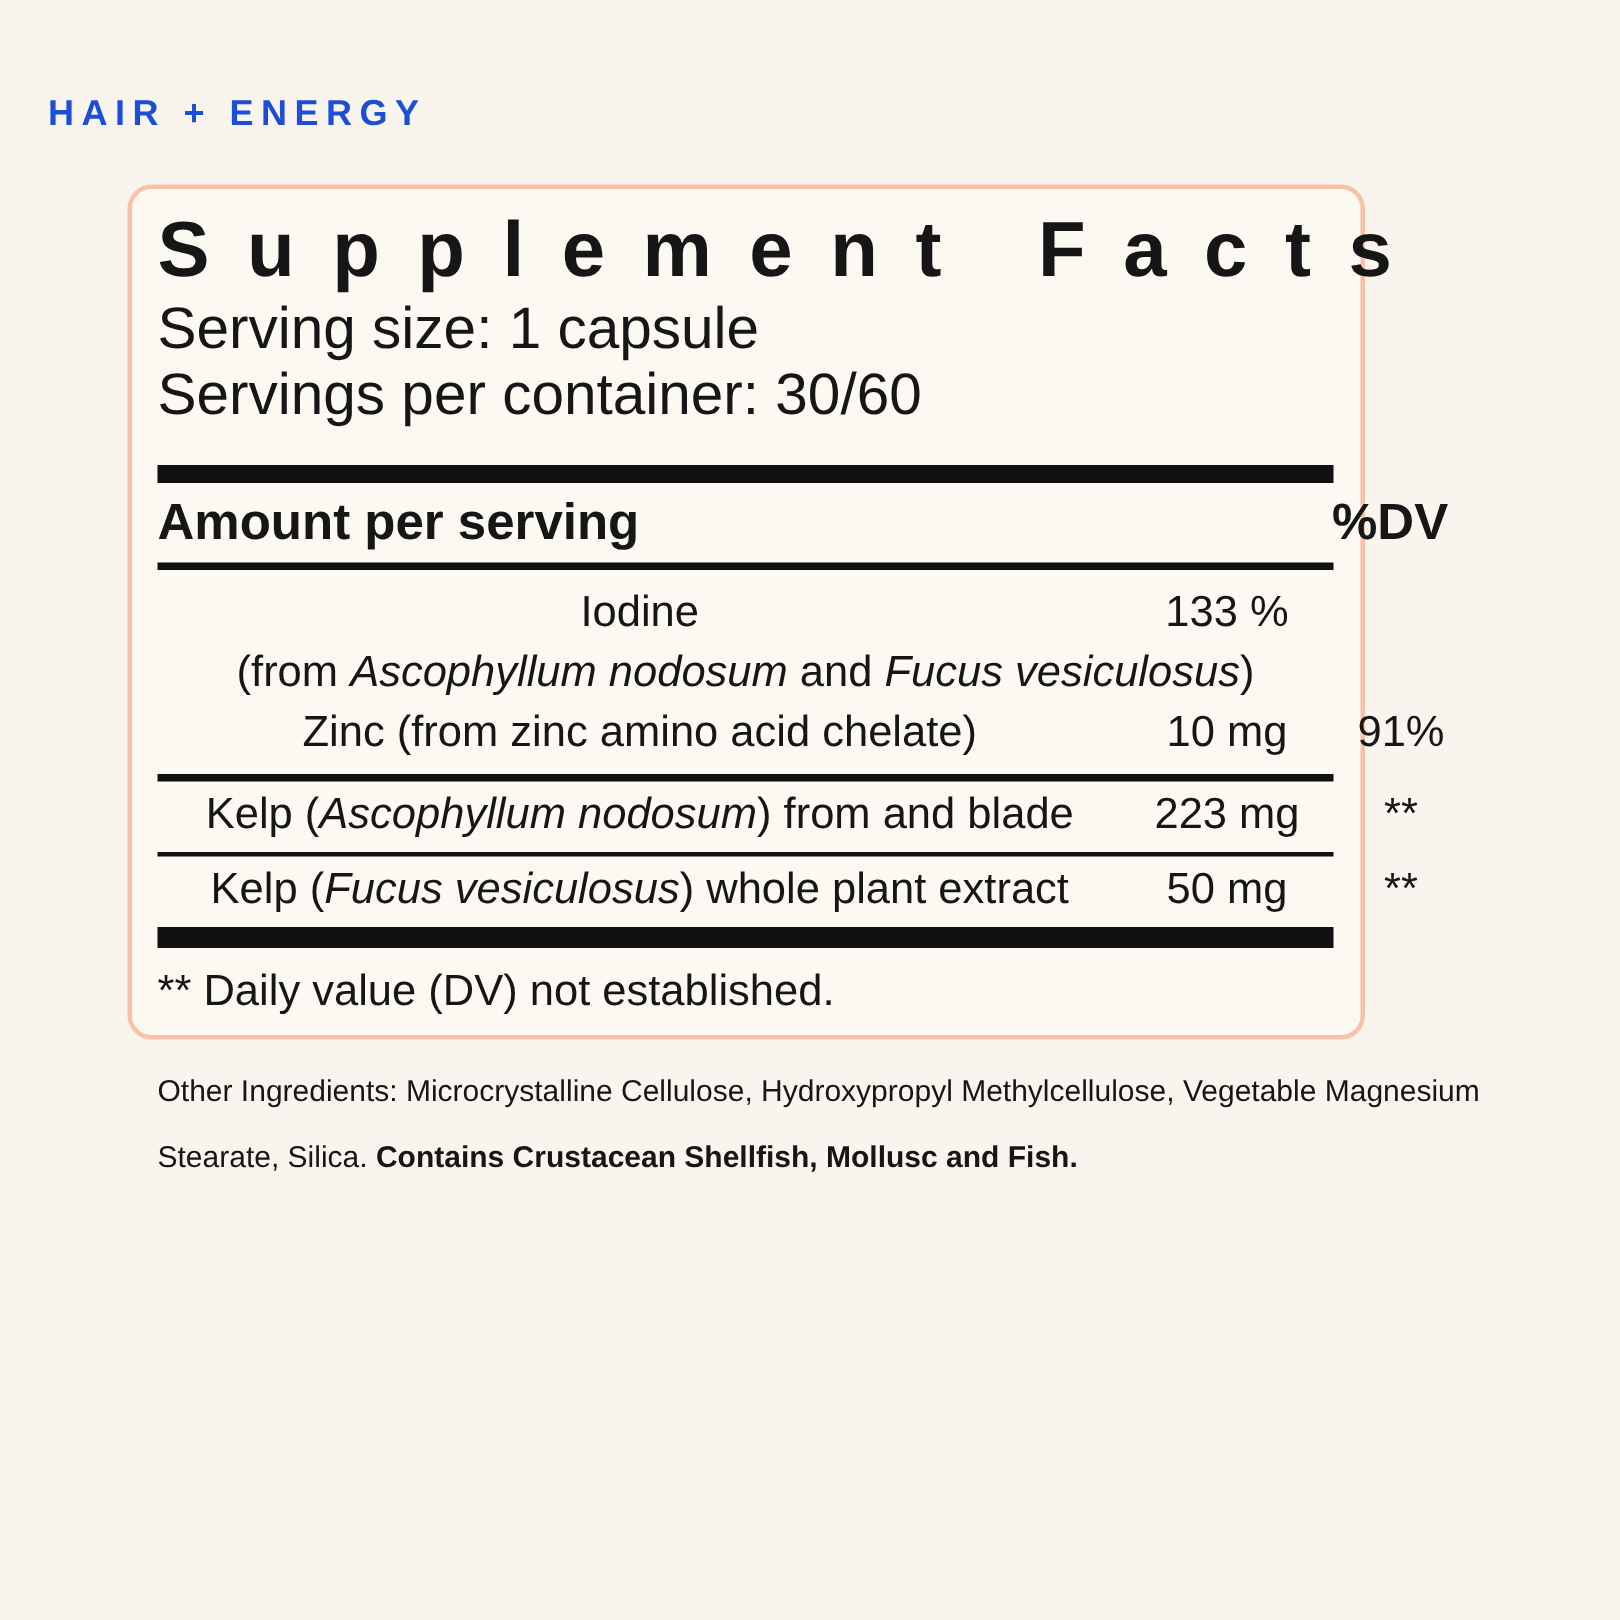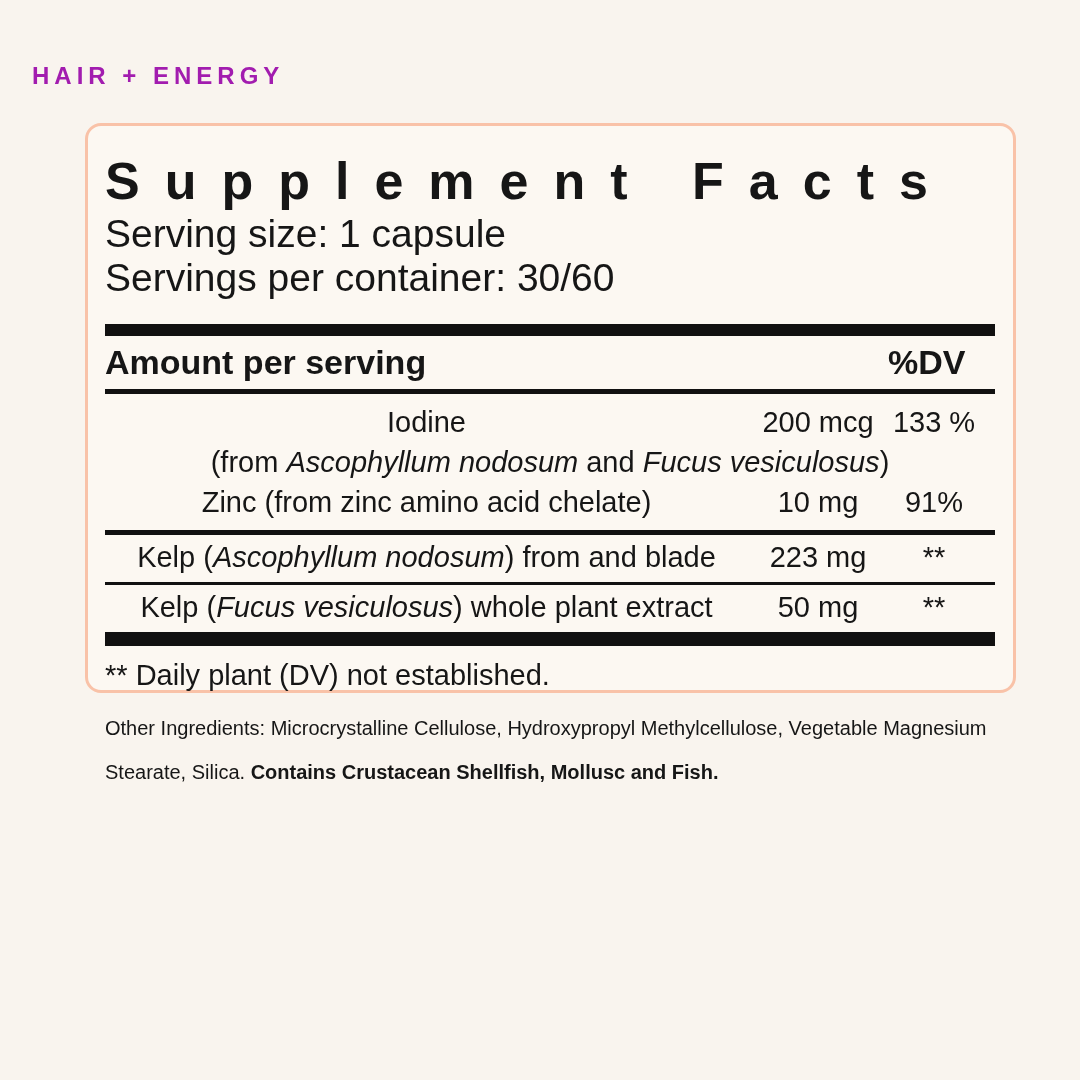--- a/index.html
+++ b/index.html
@@ -15,7 +15,7 @@
     position: absolute; left: 32px; top: 62px;
     font-size: 24px; font-weight: bold;
     letter-spacing: 5px;
-    color: #a21caf;
+    color: #1d4ed8;
   }
   .panel {
     position: absolute; left: 85px; top: 123px;

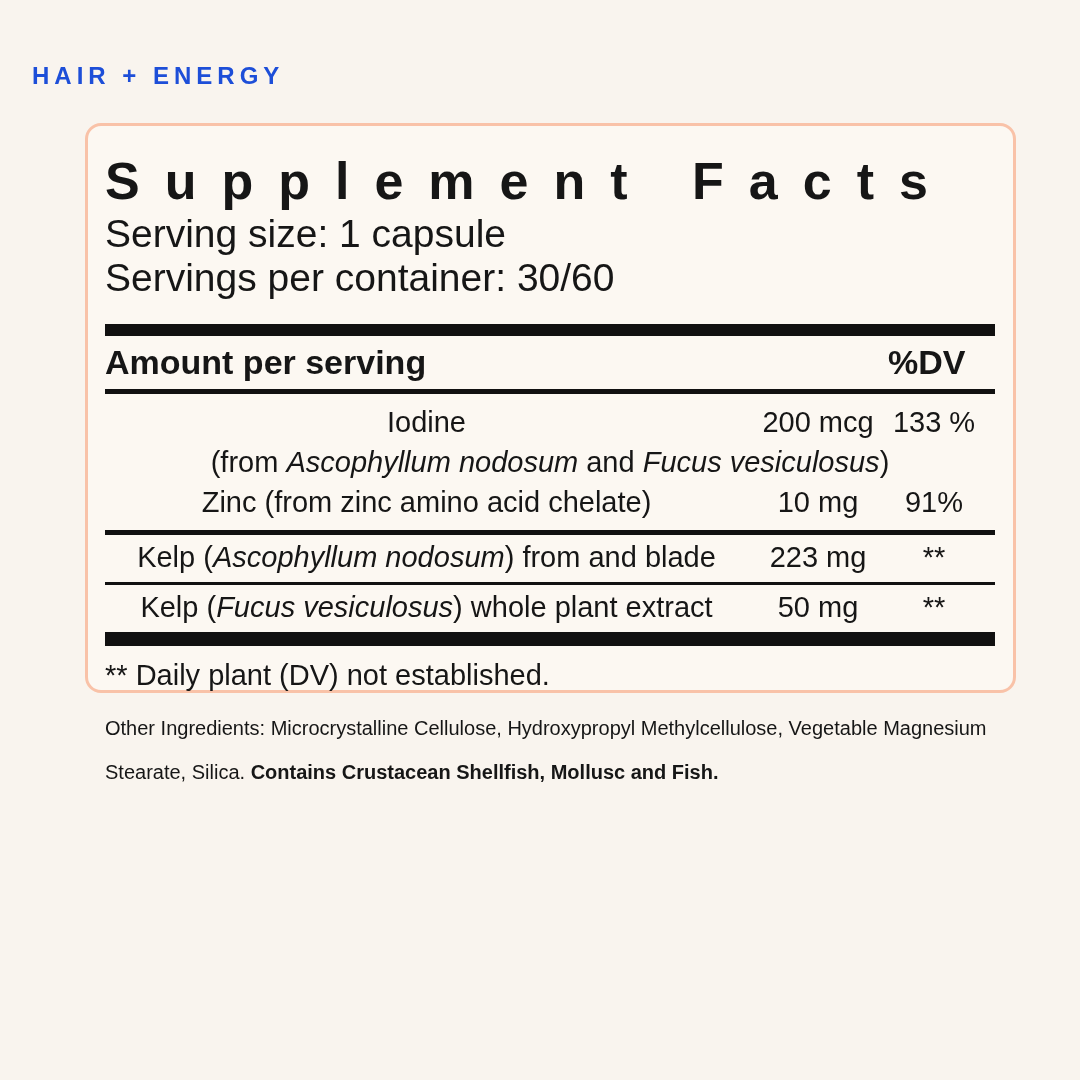--- a/index.html
+++ b/index.html
@@ -19,12 +19,12 @@
   }
   .panel {
     position: absolute; left: 85px; top: 123px;
-    width: 931px; height: 570px;
+    width: 825px; height: 570px;
     box-sizing: border-box;
     background: #fcf8f2;
     border: 3px solid #f9c2a8;
     border-radius: 16px;
-    padding: 16px 18px 0 17px;
+    padding: 2px 18px 0 17px;
   }
   .title {
     margin: 8px 0 0 0;

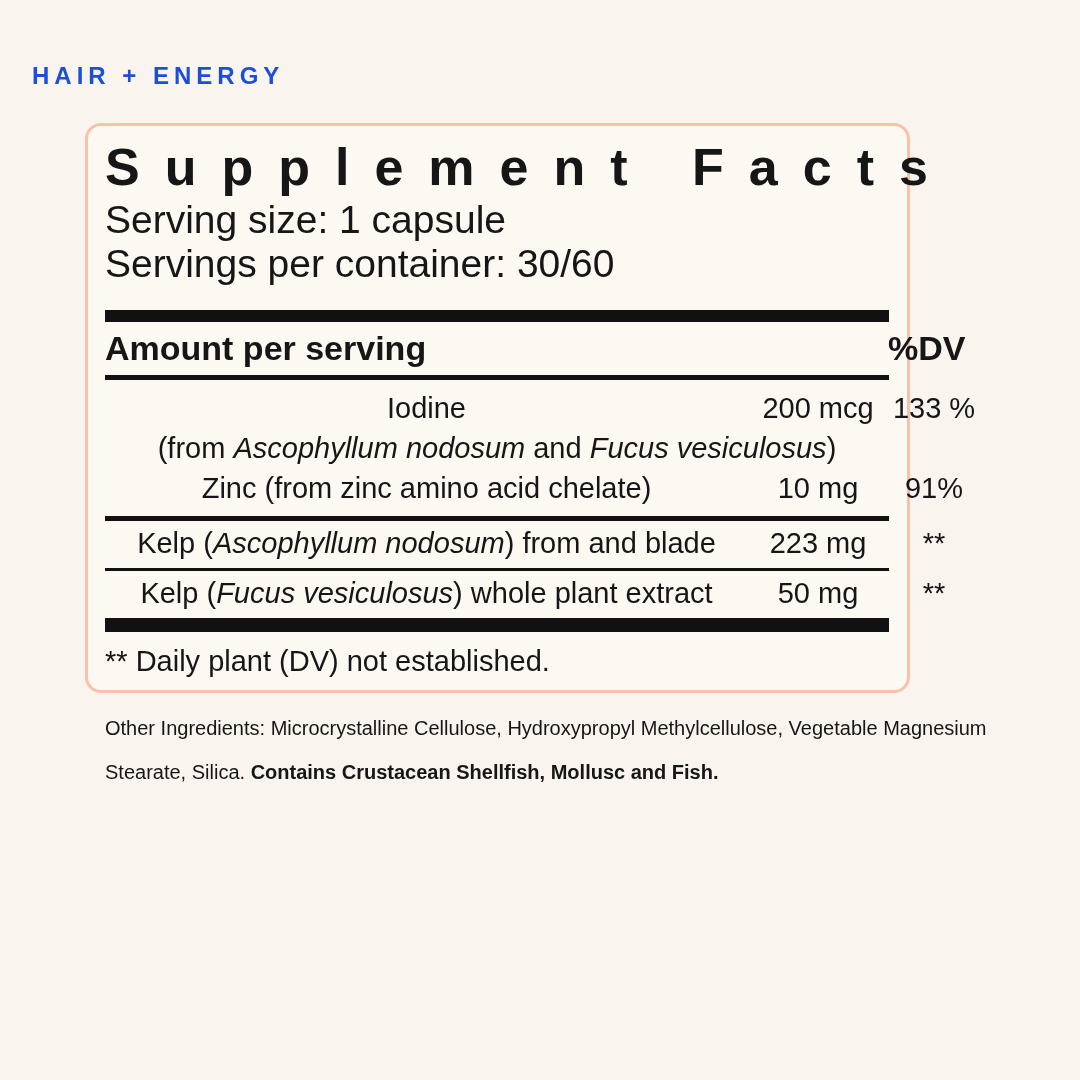--- a/index.html
+++ b/index.html
@@ -83,7 +83,6 @@
 
   <div class="row r-top grid">
     <div>Iodine</div>
-    <div>200 mcg</div>
     <div>133 %</div>
   </div>
 

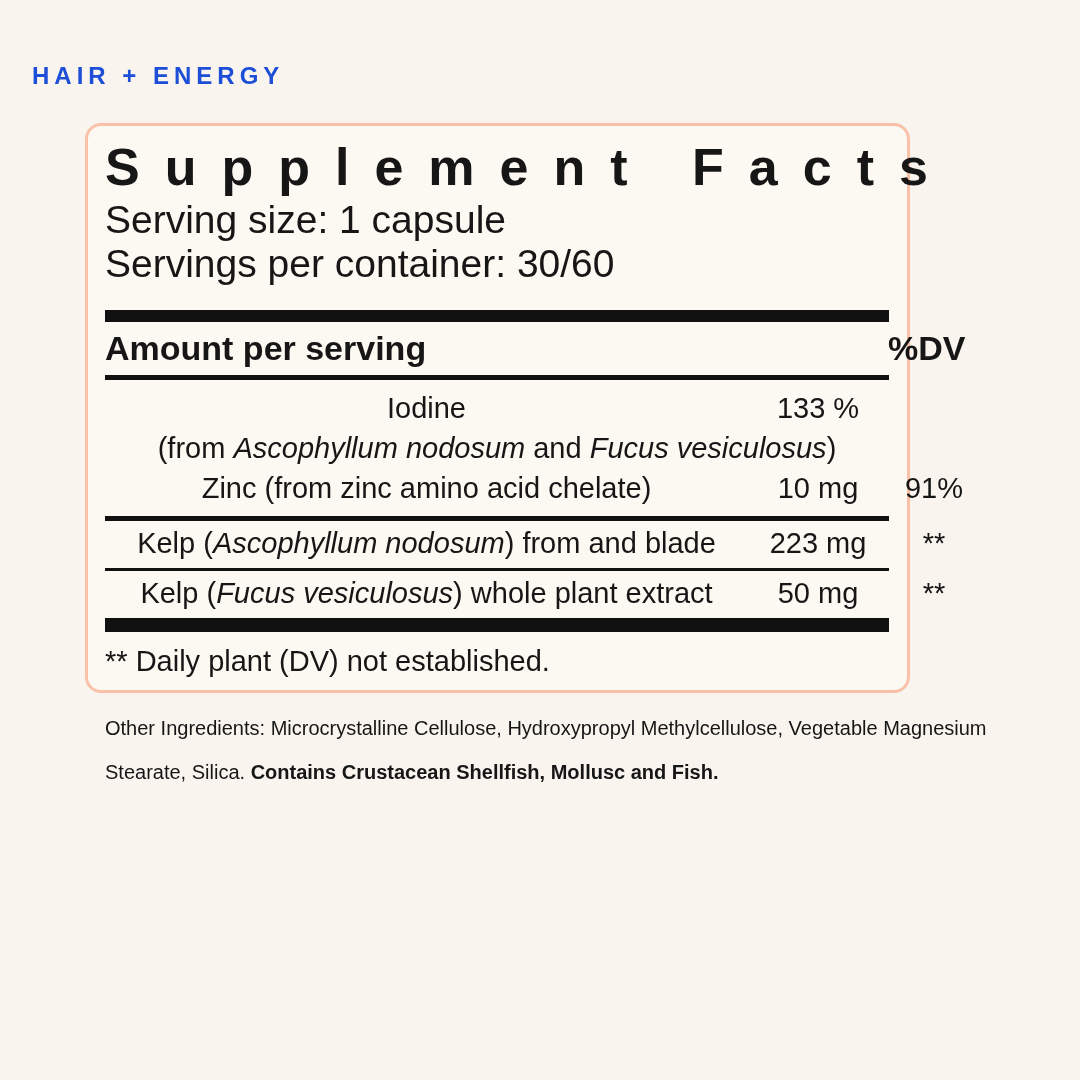--- a/index.html
+++ b/index.html
@@ -114,7 +114,7 @@
 
   <div class="bar bar-14"></div>
 
-  <div class="footnote">** Daily plant (DV) not established.</div>
+  <div class="footnote">** Daily value (DV) not established.</div>
 </section>
 
 <p class="other">

